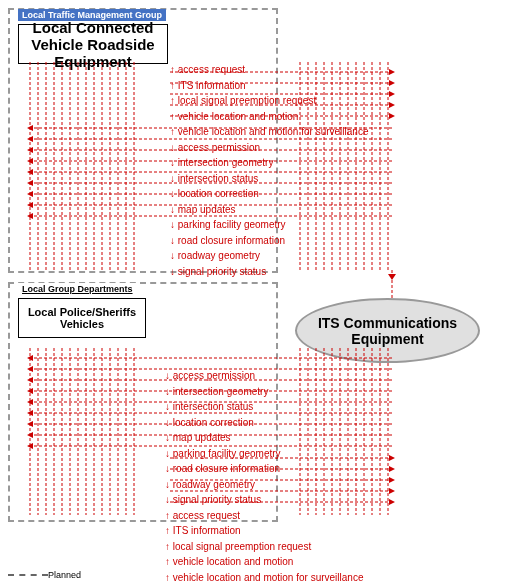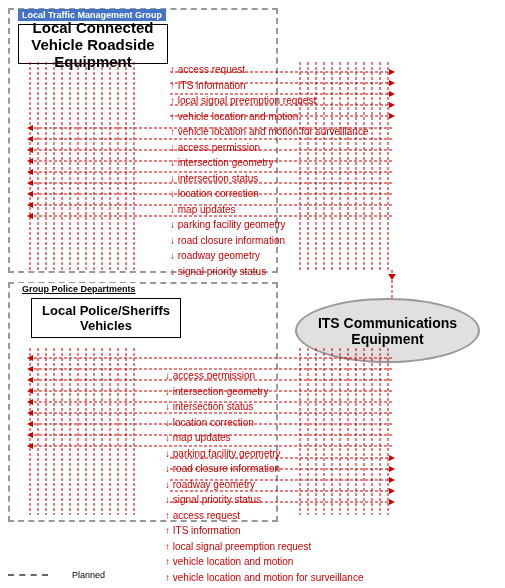--- a/index.html
+++ b/index.html
@@ -171,7 +171,7 @@
   </div>
 
   <div class="group-police">
-    <div class="group-police-label">Group Police Departments</div>
+    <div class="group-police-label">Local Group Departments</div>
     <div class="box-police">Local Police/Sheriffs Vehicles</div>
   </div>
 

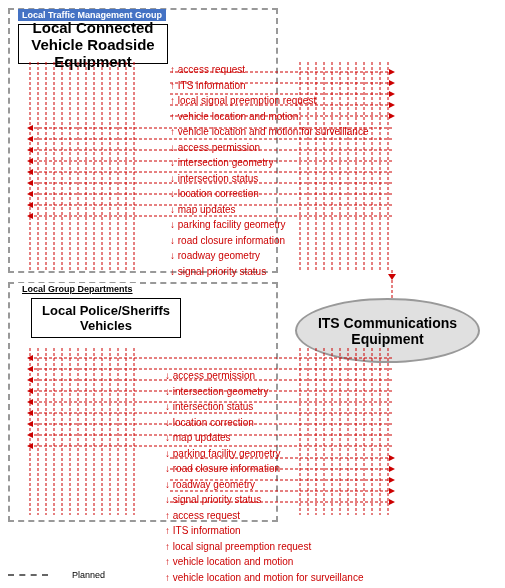--- a/index.html
+++ b/index.html
@@ -81,7 +81,7 @@
       position: absolute;
       top: 14px;
       left: 8px;
-      width: 150px;
+      width: 128px;
       height: 40px;
       border: 1px solid #000;
       background: #fff;
@@ -89,9 +89,8 @@
       align-items: center;
       justify-content: center;
       text-align: center;
-      font-size: 13px;
-      font-weight: bold;
-      margin-left: 13px;
+      font-size: 11px;
+      font-weight: bold;
     }
 
     

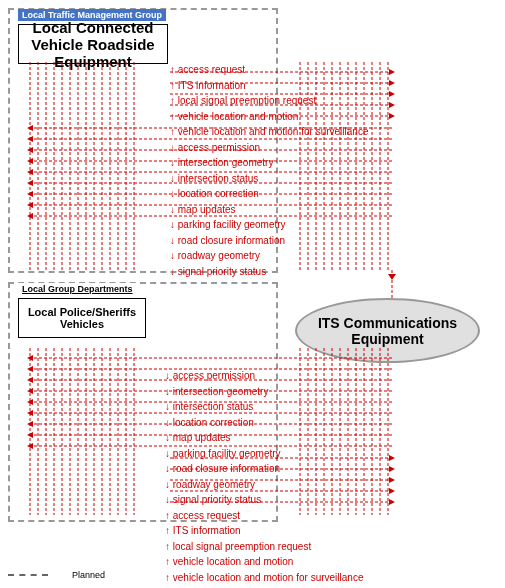--- a/index.html
+++ b/index.html
@@ -315,7 +315,7 @@
     <div class="flow-label">↑ vehicle location and motion for surveillance</div>
   </div>
 
-  <div class="legend" style="position:absolute; bottom:8px; left:8px; display:flex; align-items:center; gap:24px; font-size:9px;">
+  <div class="legend" style="position:absolute; bottom:8px; left:8px; display:flex; align-items:center; gap:0; font-size:9px;">
     <div class="legend-line" style="width:40px; border-top:2px dashed #666;"></div>
     <span>Planned</span>
   </div>

